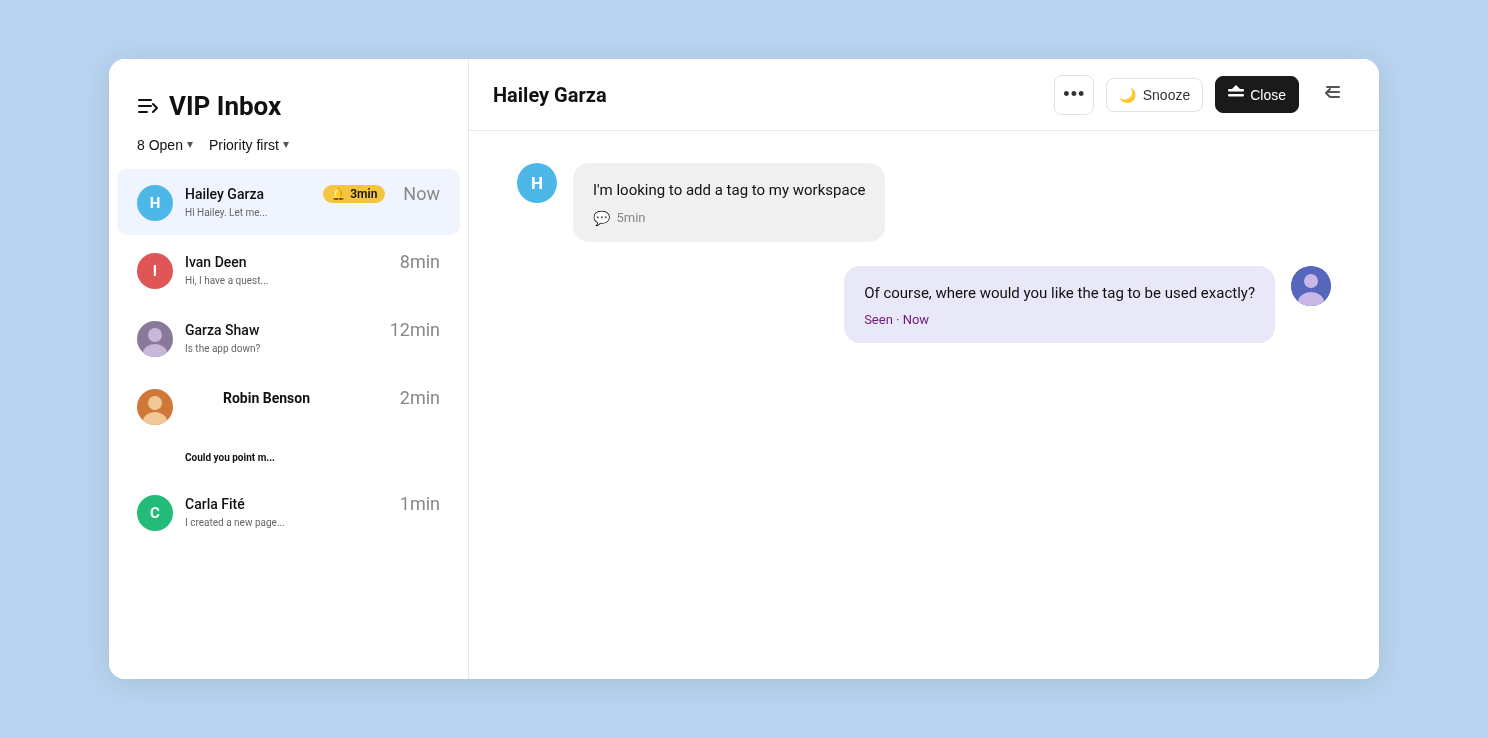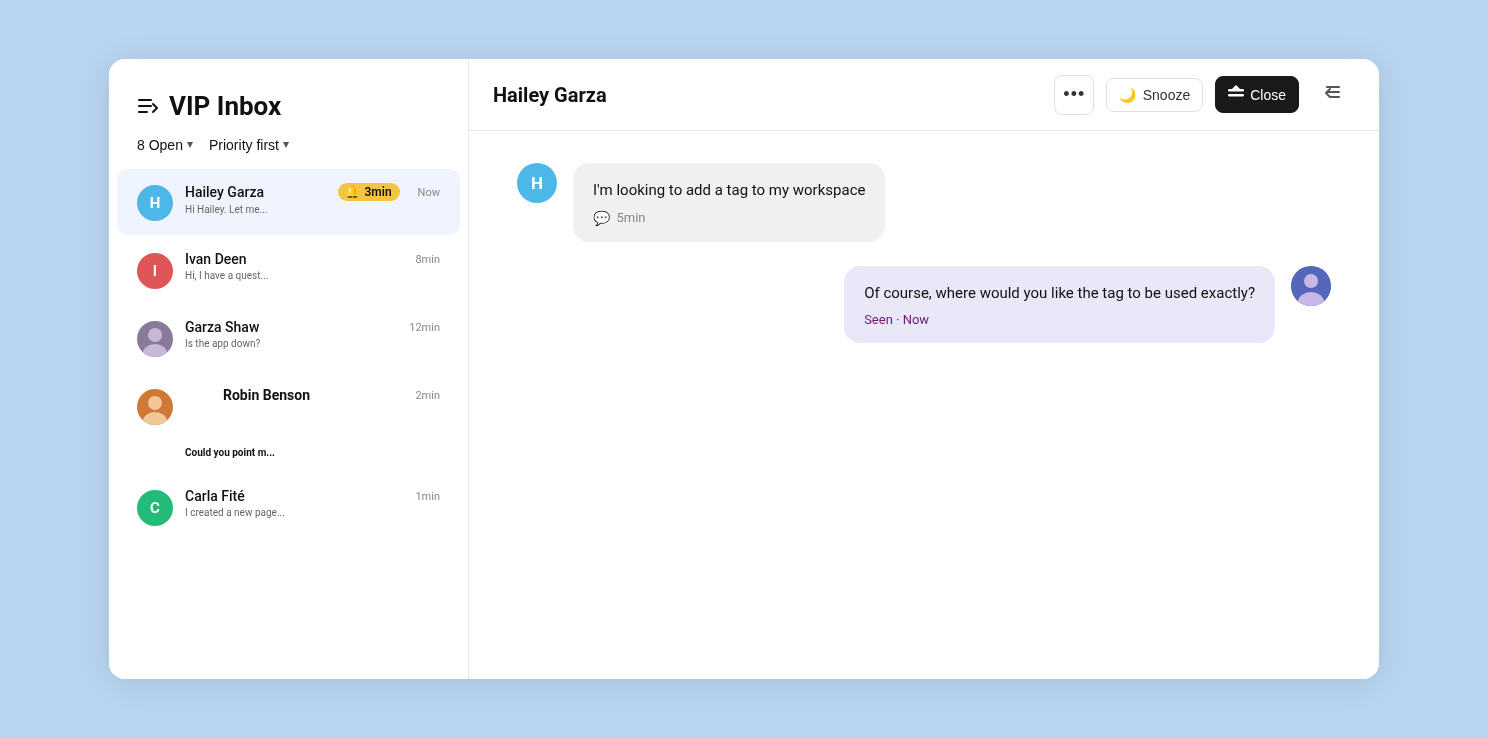--- a/index.html
+++ b/index.html
@@ -138,7 +138,7 @@
     }
 
     .conv-time {
-      font-size: 11px;
+      font-size: 18px;
       color: #888;
       flex-shrink: 0;
       margin-left: 8px;

